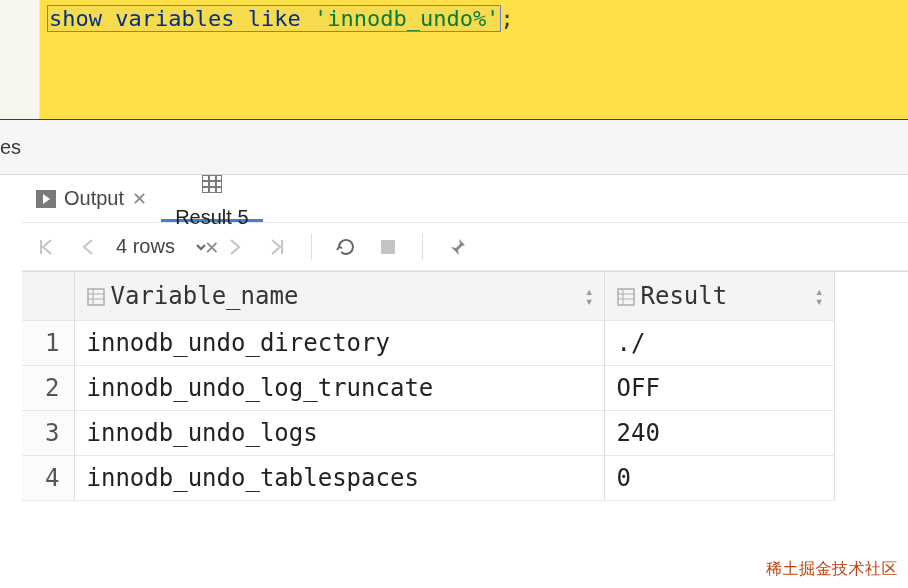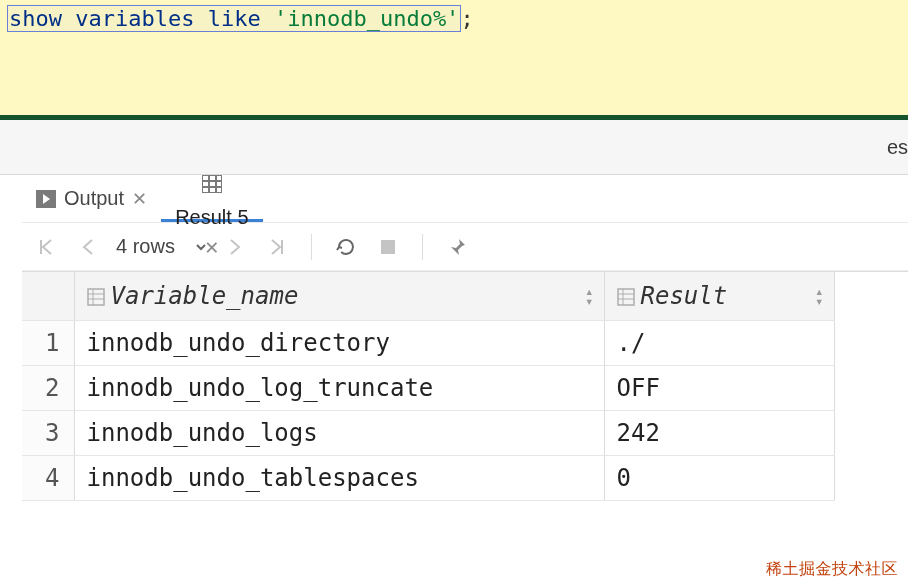--- a/index.html
+++ b/index.html
@@ -14,11 +14,10 @@
     position: relative;
   }
   .editor-area {
-    background: #fef9c3;
+    background: #fde047;
     height: 120px;
-    border-bottom: 5px solid #14532d;
-    display: flex;
-    flex-direction: column;
+    border-bottom: 1px solid #14532d;
+    display: flex;
   }
   .gutter {
     width: 40px;

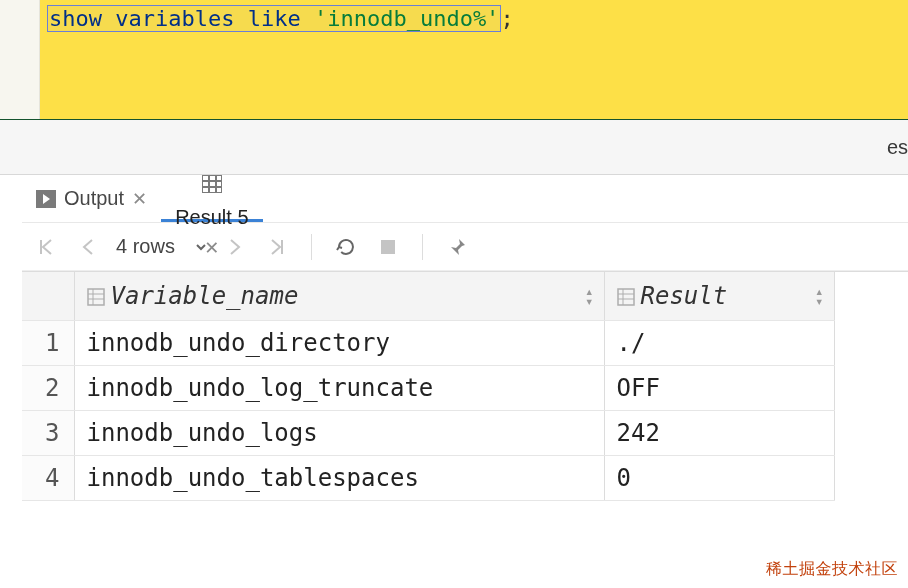--- a/index.html
+++ b/index.html
@@ -47,7 +47,6 @@
     font-size: 20px;
     color: #383838;
     padding-left: 0;
-    justify-content: flex-end;
   }
   .side-strip .truncated { padding-left: 0; }
   .results-area {

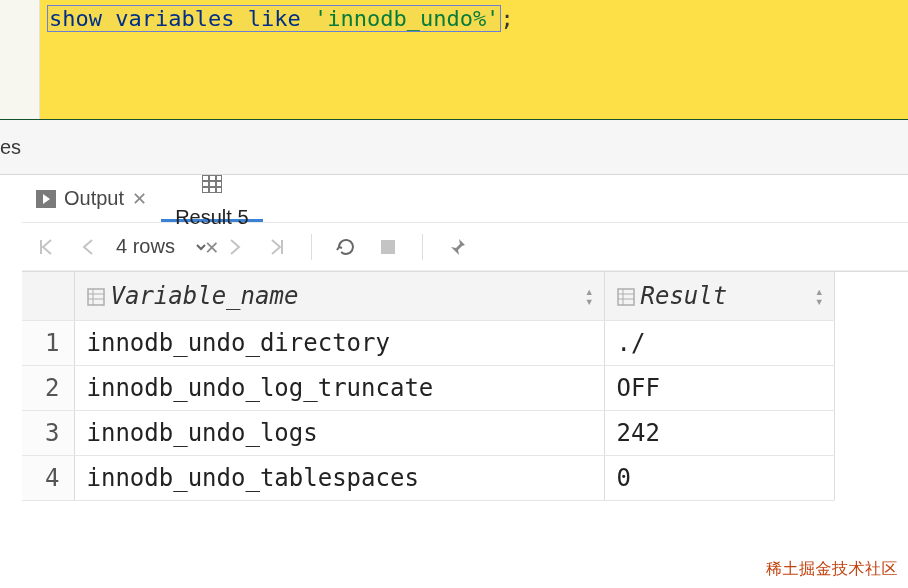--- a/index.html
+++ b/index.html
@@ -123,7 +123,6 @@
     color: #333;
     height: 48px;
     position: relative;
-    font-style: italic;
   }
   thead th .sort-ind {
     position:absolute; right:10px; top:50%; transform:translateY(-50%);

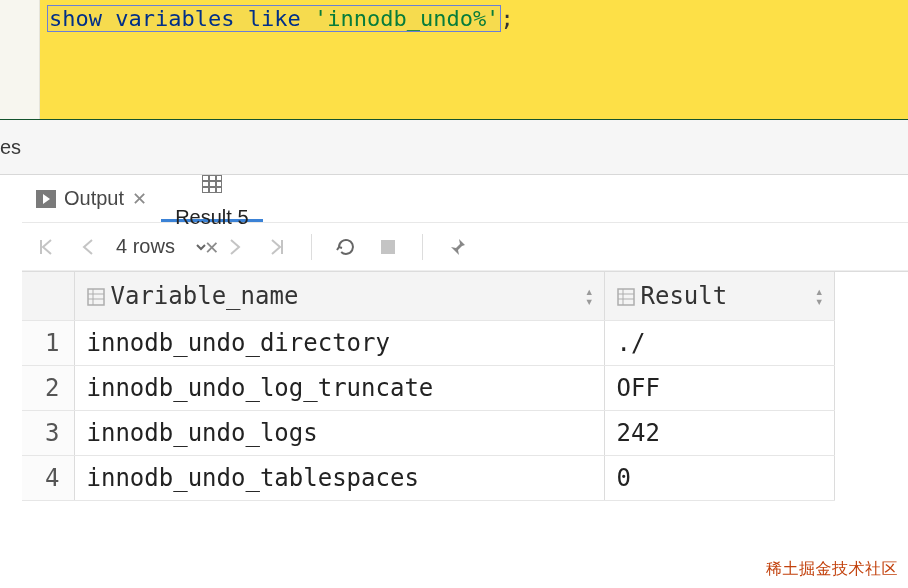--- a/index.html
+++ b/index.html
@@ -274,7 +274,7 @@
         <tr>
           <td class="rownum">3</td>
           <td>innodb_undo_logs</td>
-          <td>242</td>
+          <td>240</td>
         </tr>
         <tr>
           <td class="rownum">4</td>

